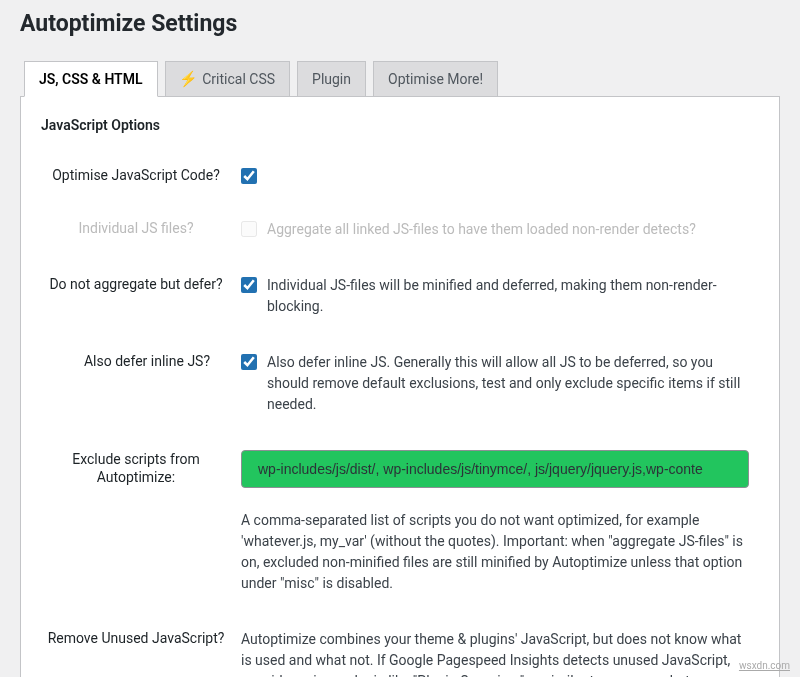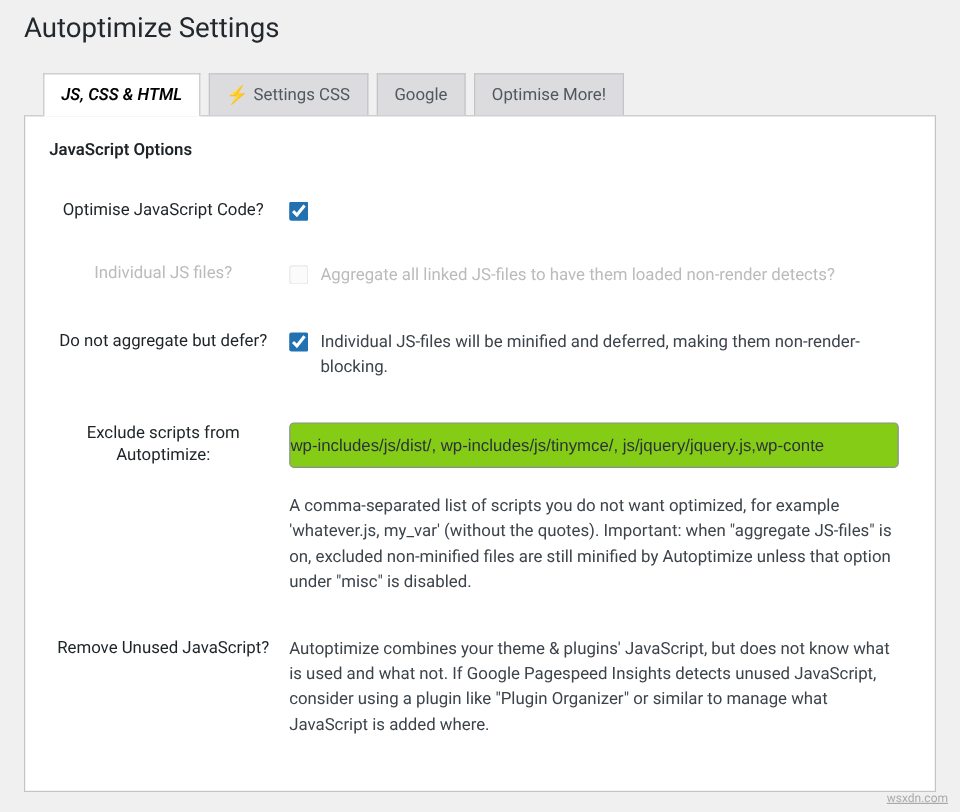--- a/index.html
+++ b/index.html
@@ -13,7 +13,7 @@
 }
 .page-title {
   font-size: 23px;
-  font-weight: 400;
+  font-weight: 700;
   color: #23282d;
   padding: 9px 0 4px 20px;
   line-height: 1.3;

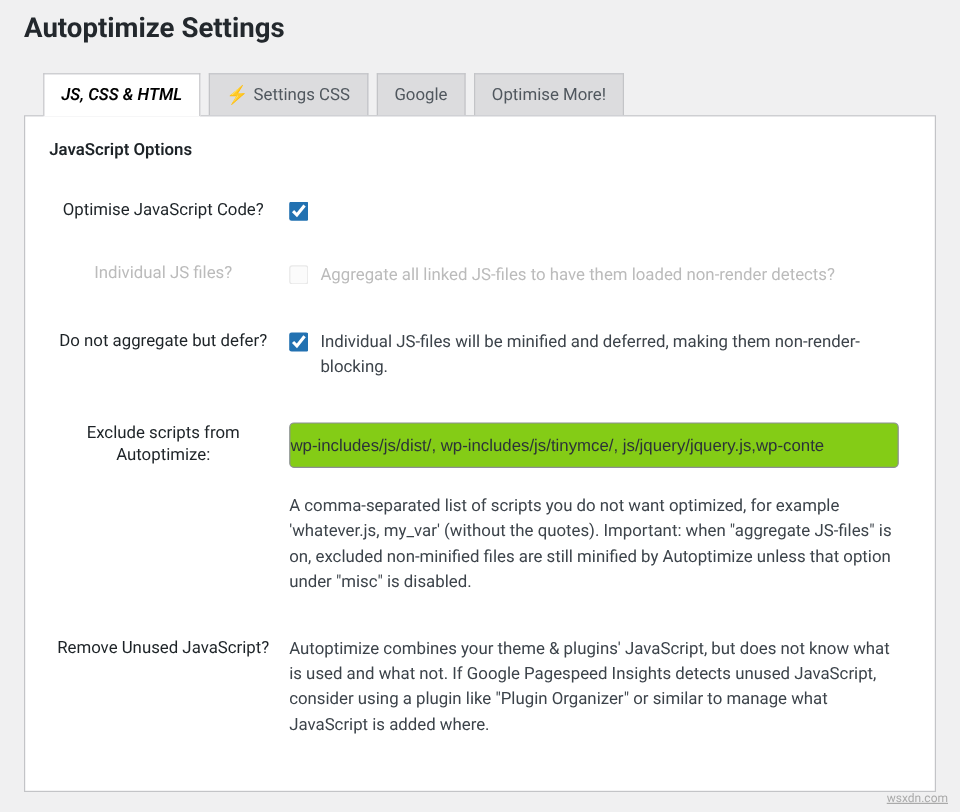--- a/index.html
+++ b/index.html
@@ -36,7 +36,7 @@
   align-items: center;
   gap: 4px;
 }
-.tab:first-child { margin-left: 16px; font-style: italic; }
+.tab:first-child { margin-left: 4px; }
 .tab.active {
   background: #fff;
   border-bottom: 1px solid #fff;

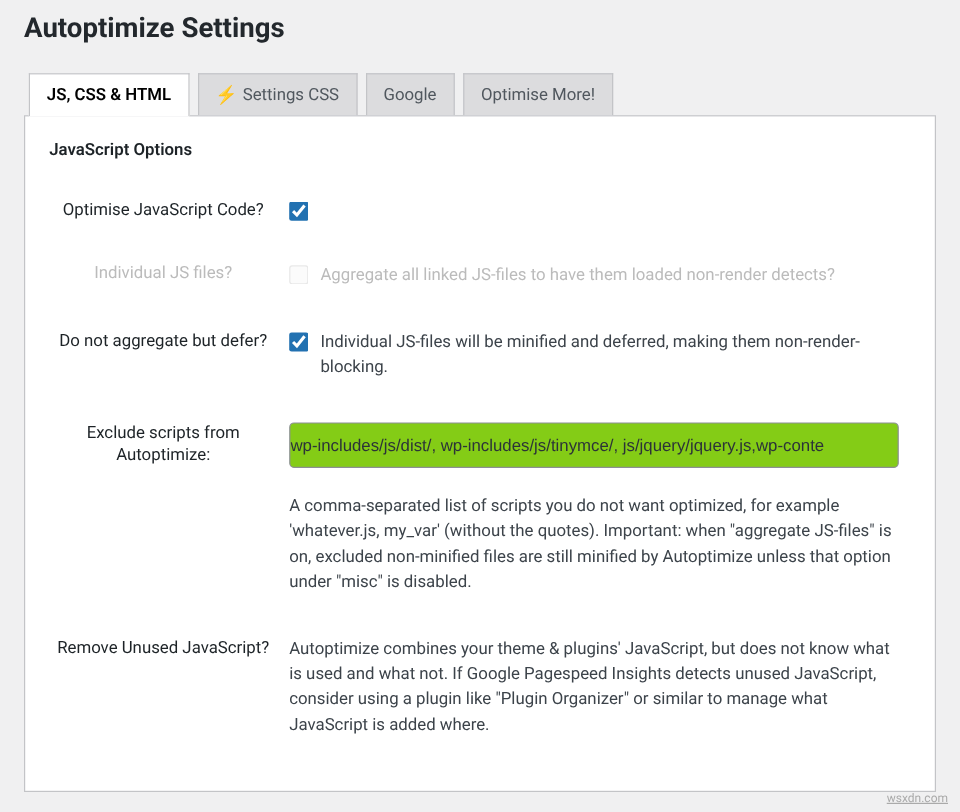--- a/index.html
+++ b/index.html
@@ -113,7 +113,7 @@
     </div>
   <div class="tab">
     <span class="bolt">⚡</span>
-    <span>Settings CSS</span>
+    <span>Critical CSS</span>
   </div>
   <div class="tab">
       <span>Google</span>

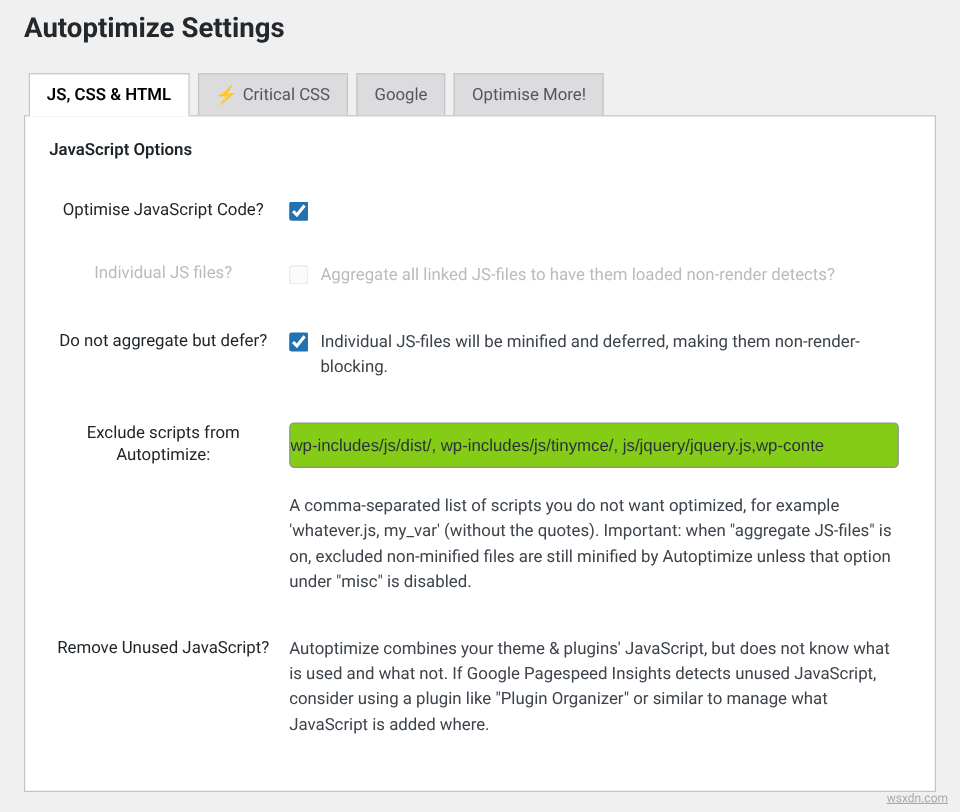--- a/index.html
+++ b/index.html
@@ -116,7 +116,7 @@
     <span>Critical CSS</span>
   </div>
   <div class="tab">
-      <span>Google</span>
+      <span>Plugin</span>
     </div>
   <div class="tab">
       <span>Optimise More!</span>

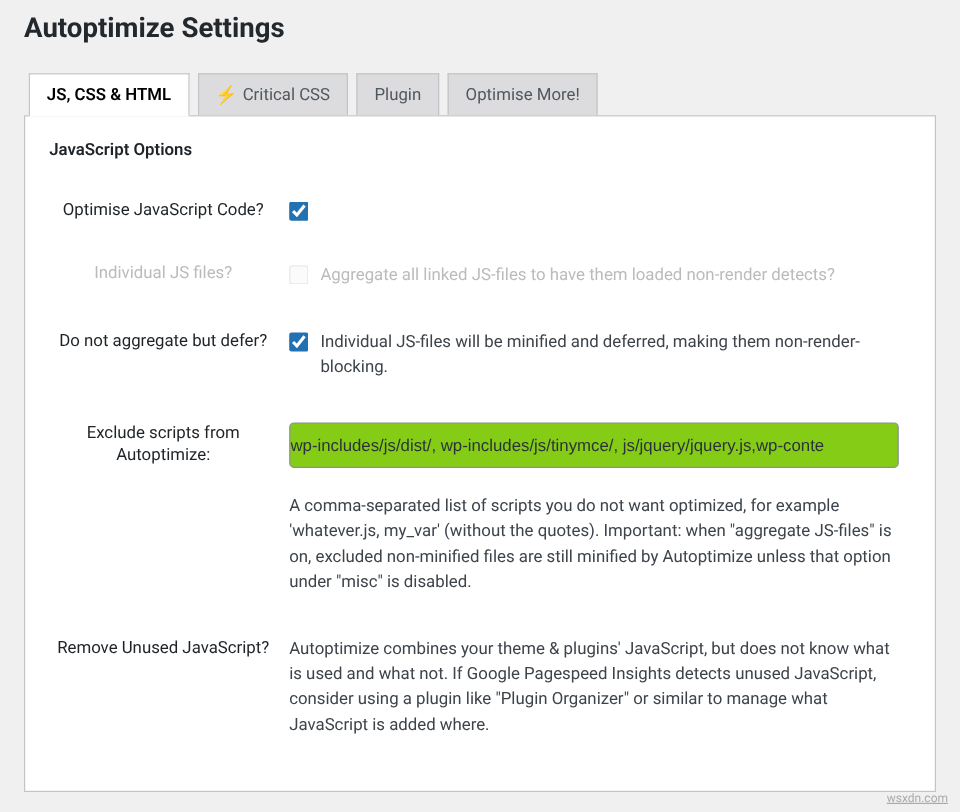--- a/index.html
+++ b/index.html
@@ -157,6 +157,15 @@
       </td>
     </tr>
 
+    <tr class="indent">
+      <th>Also defer inline JS?</th>
+      <td>
+        <div class="check-line">
+          <input type="checkbox" checked="" style="">
+          <span class="text">Also defer inline JS. Generally this will allow all JS to be deferred, so you should remove default exclusions, test and only exclude specific items if still needed.</span>
+        </div>
+      </td>
+    </tr>
 
     <tr>
       <th>Exclude scripts from Autoptimize:</th>

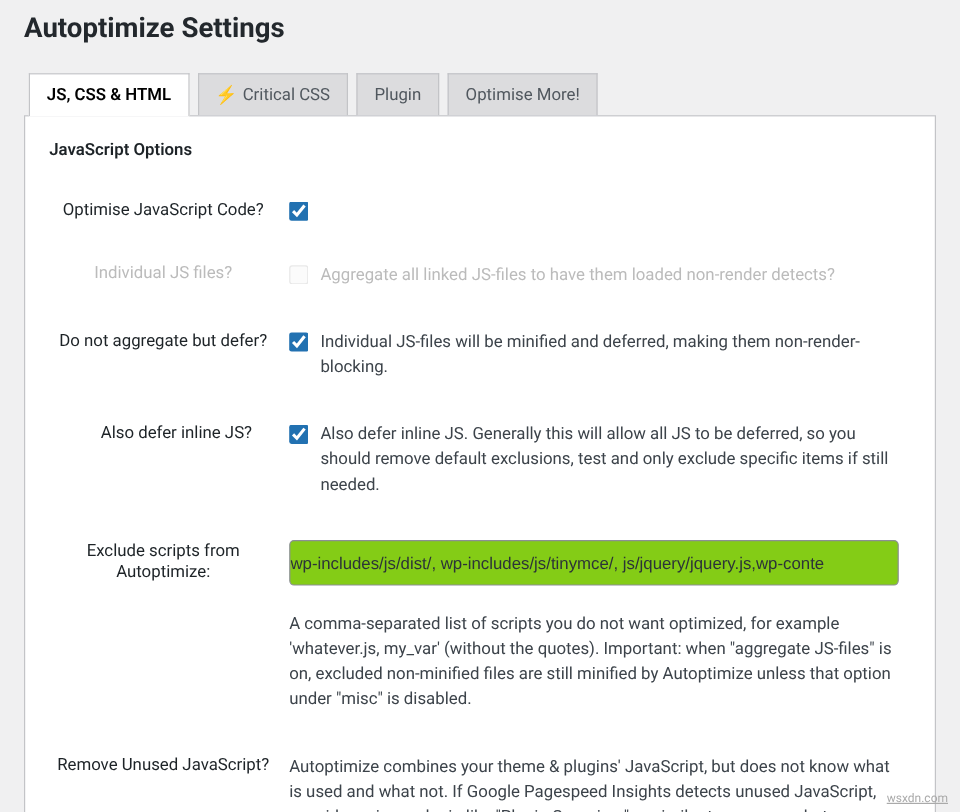--- a/index.html
+++ b/index.html
@@ -89,11 +89,11 @@
   width: 100%;
   border: 1px solid #8c8f94;
   border-radius: 4px;
-  padding: 4px 0;
+  padding: 4px 16px;
   font-size: 14px;
   line-height: 2;
   color: #2c3338;
-  background: #84cc16;
+  background: #22c55e;
 }
 .desc { margin-top: 22px; color: #3c434a; line-height: 1.5; }
 .bolt { color: #f0b800; font-size: 15px; }

